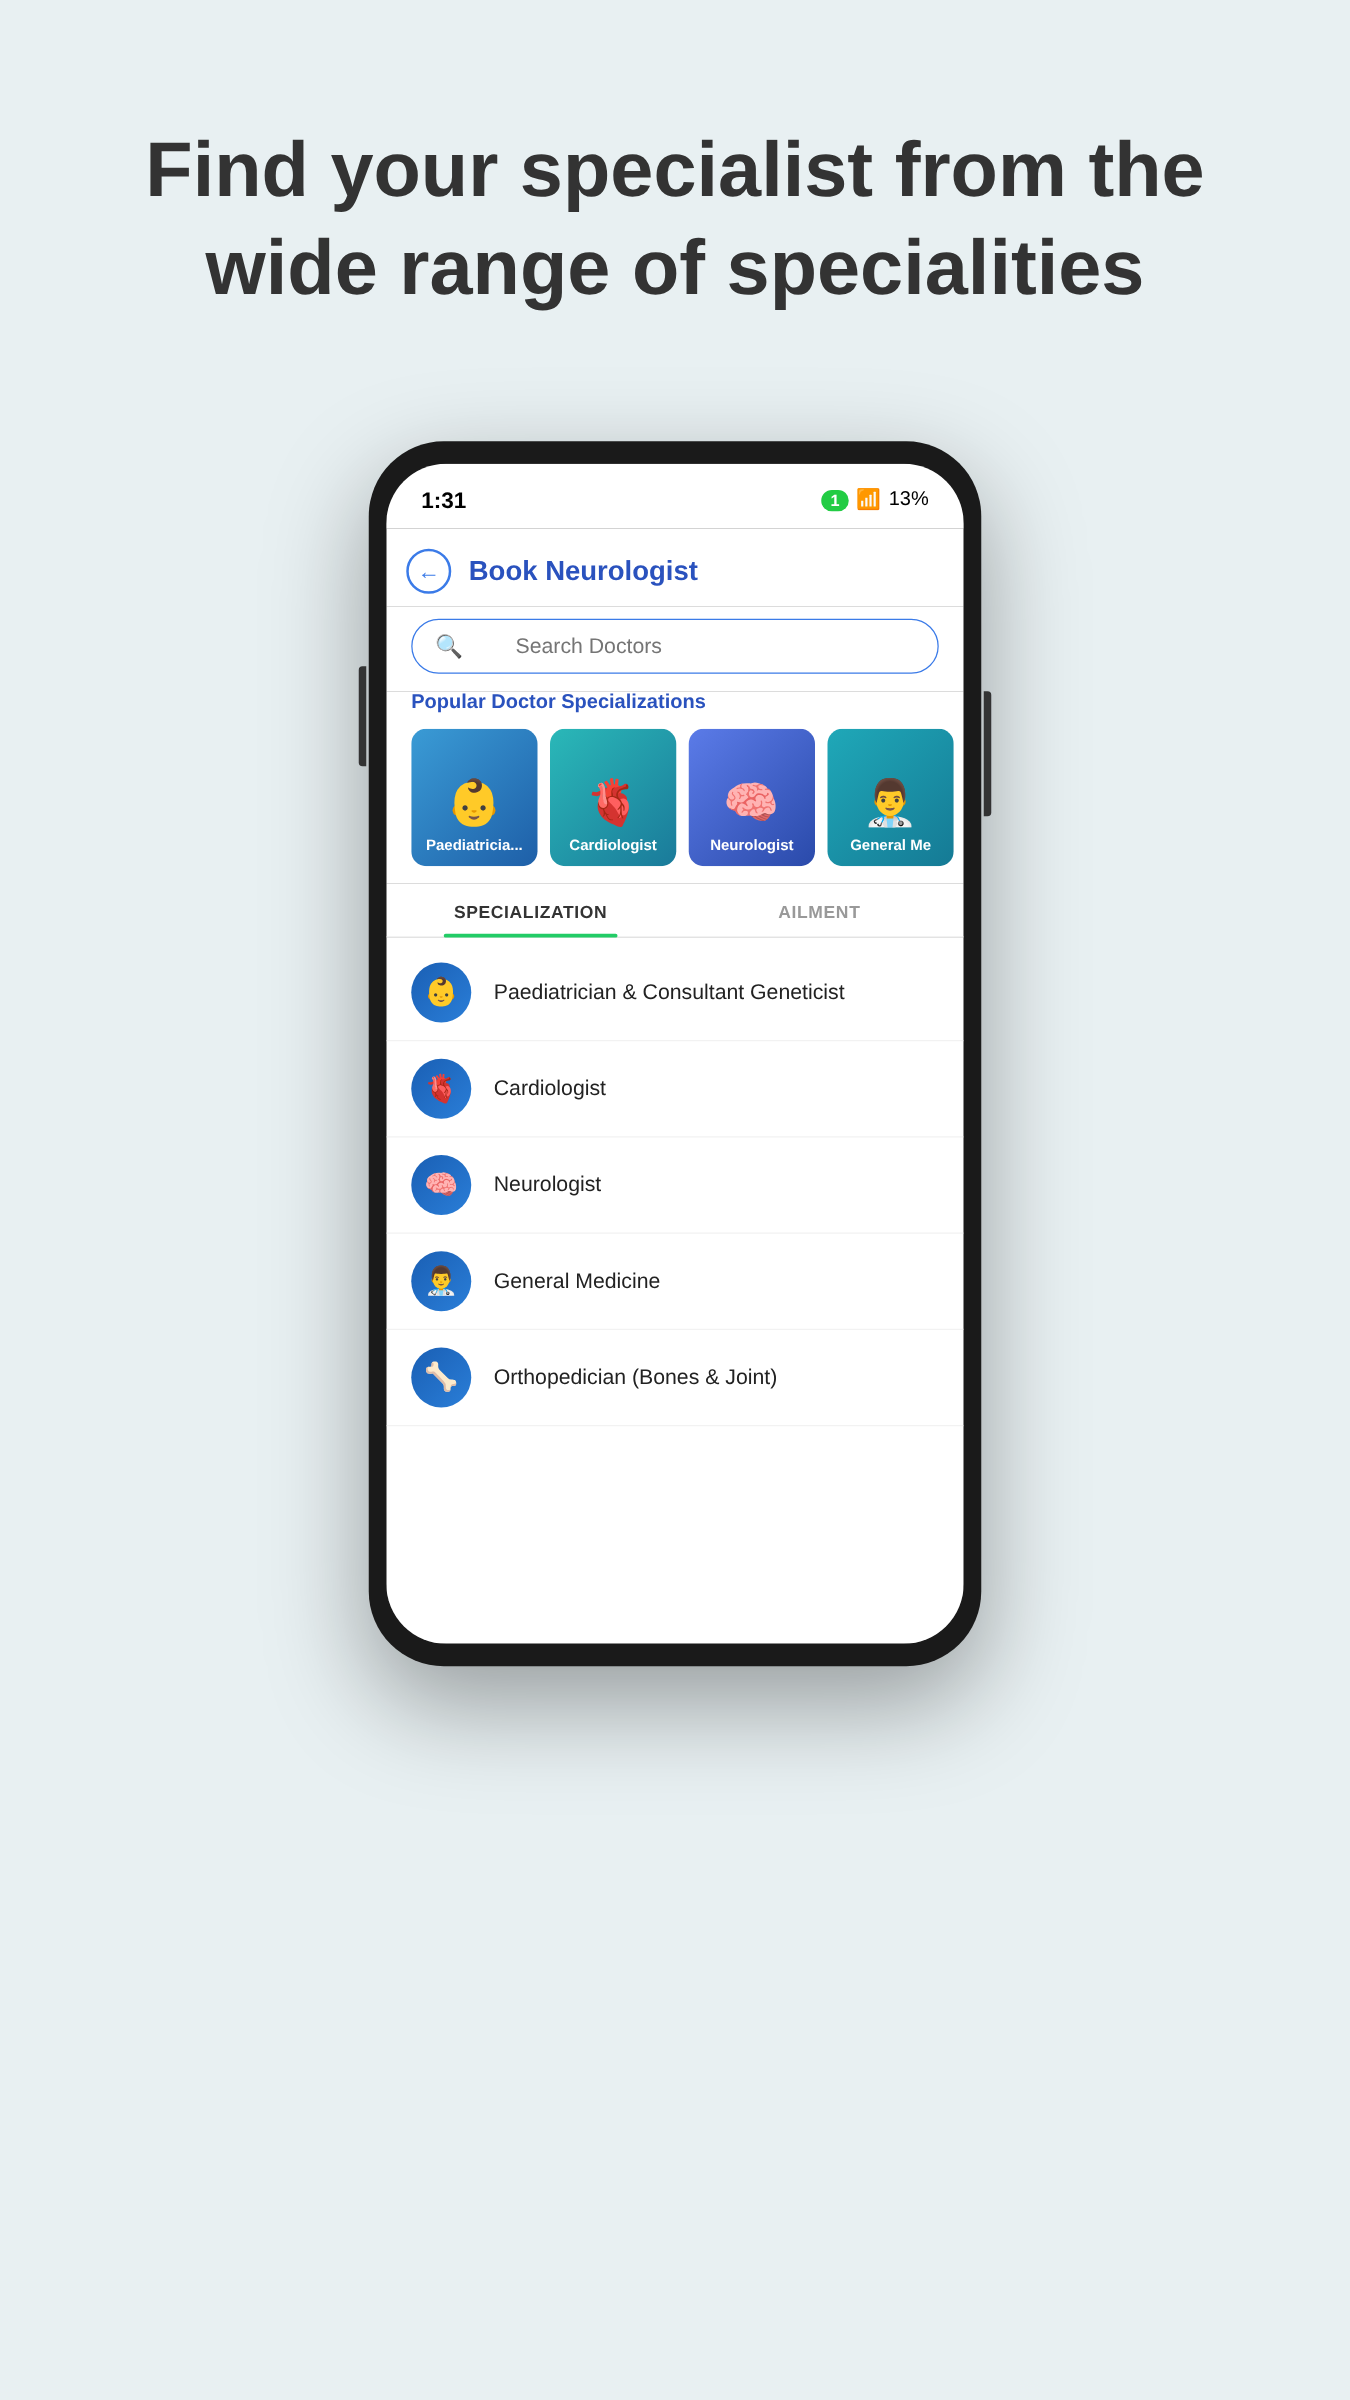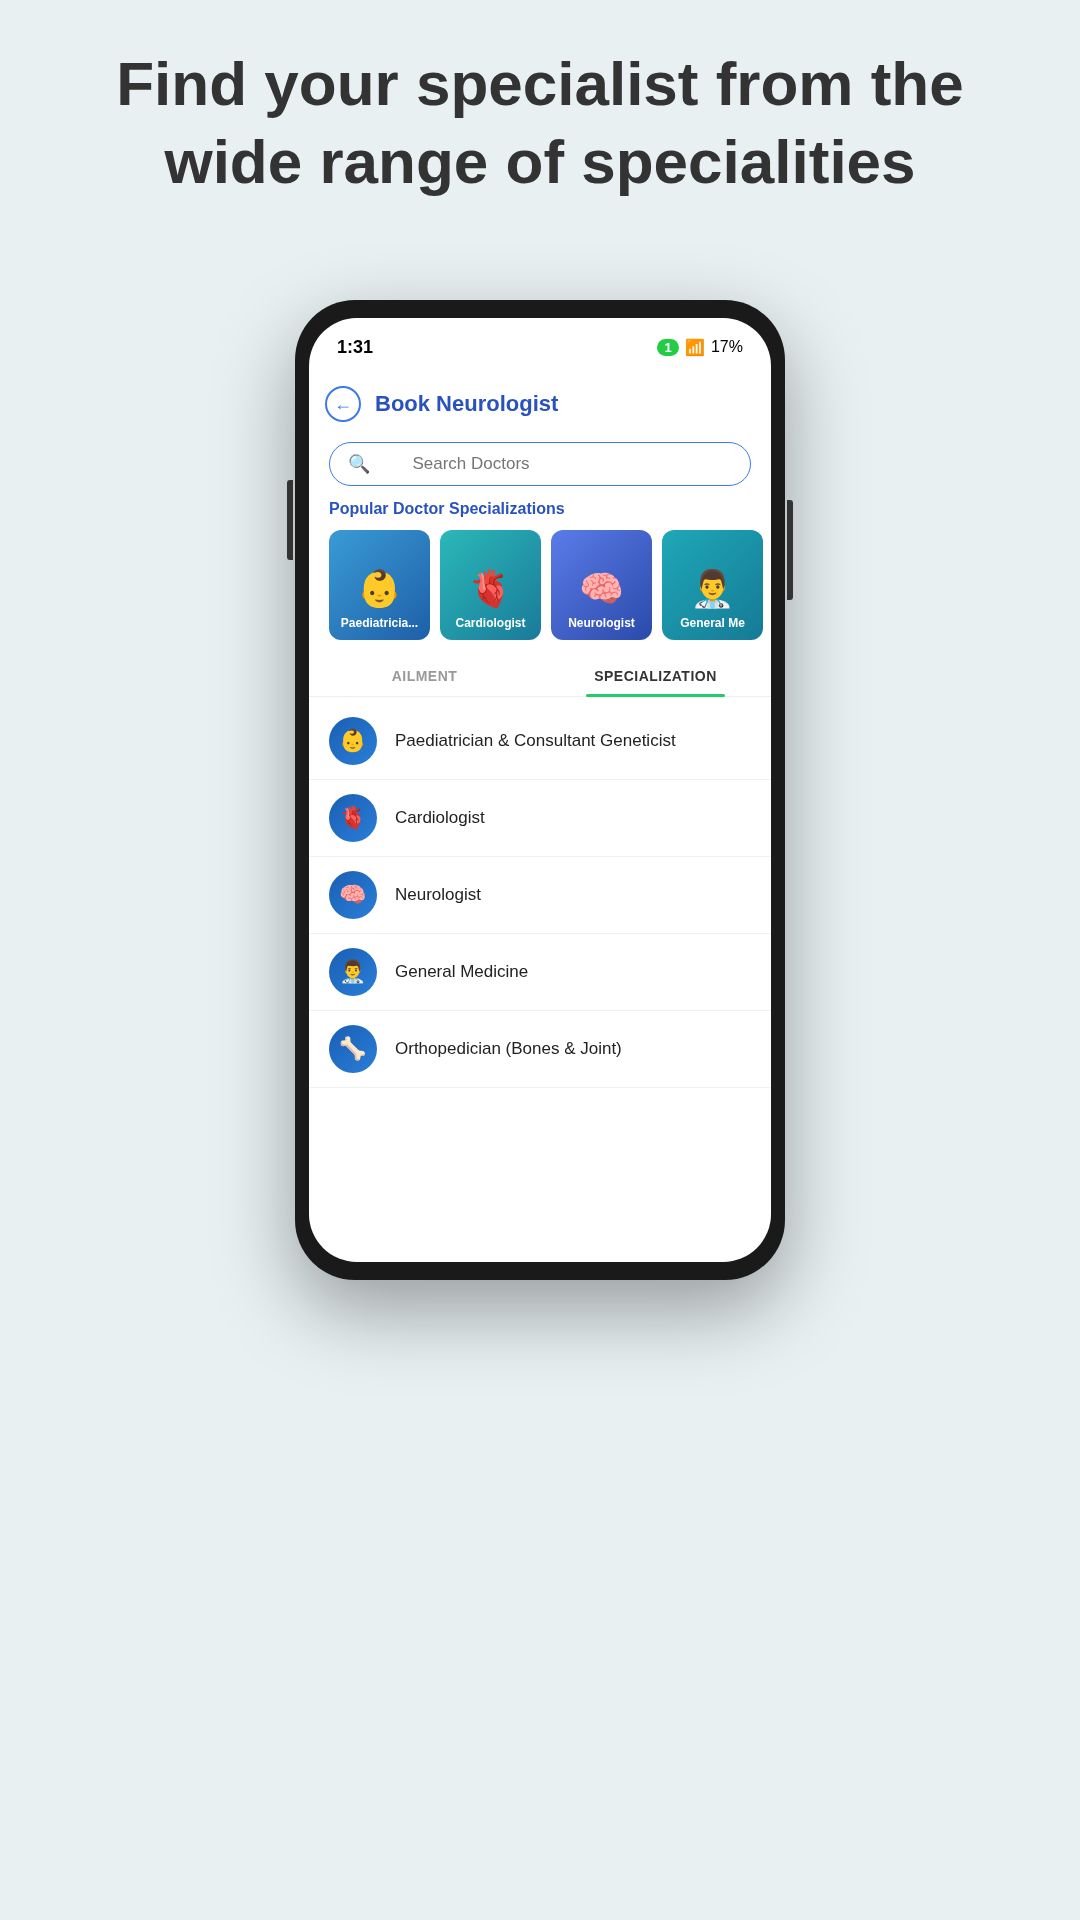--- a/index.html
+++ b/index.html
@@ -16,7 +16,7 @@
     }
 
     .headline {
-      margin-top: 45px;
+      margin-top: 98px;
       text-align: center;
       color: #333;
       font-size: 62px;

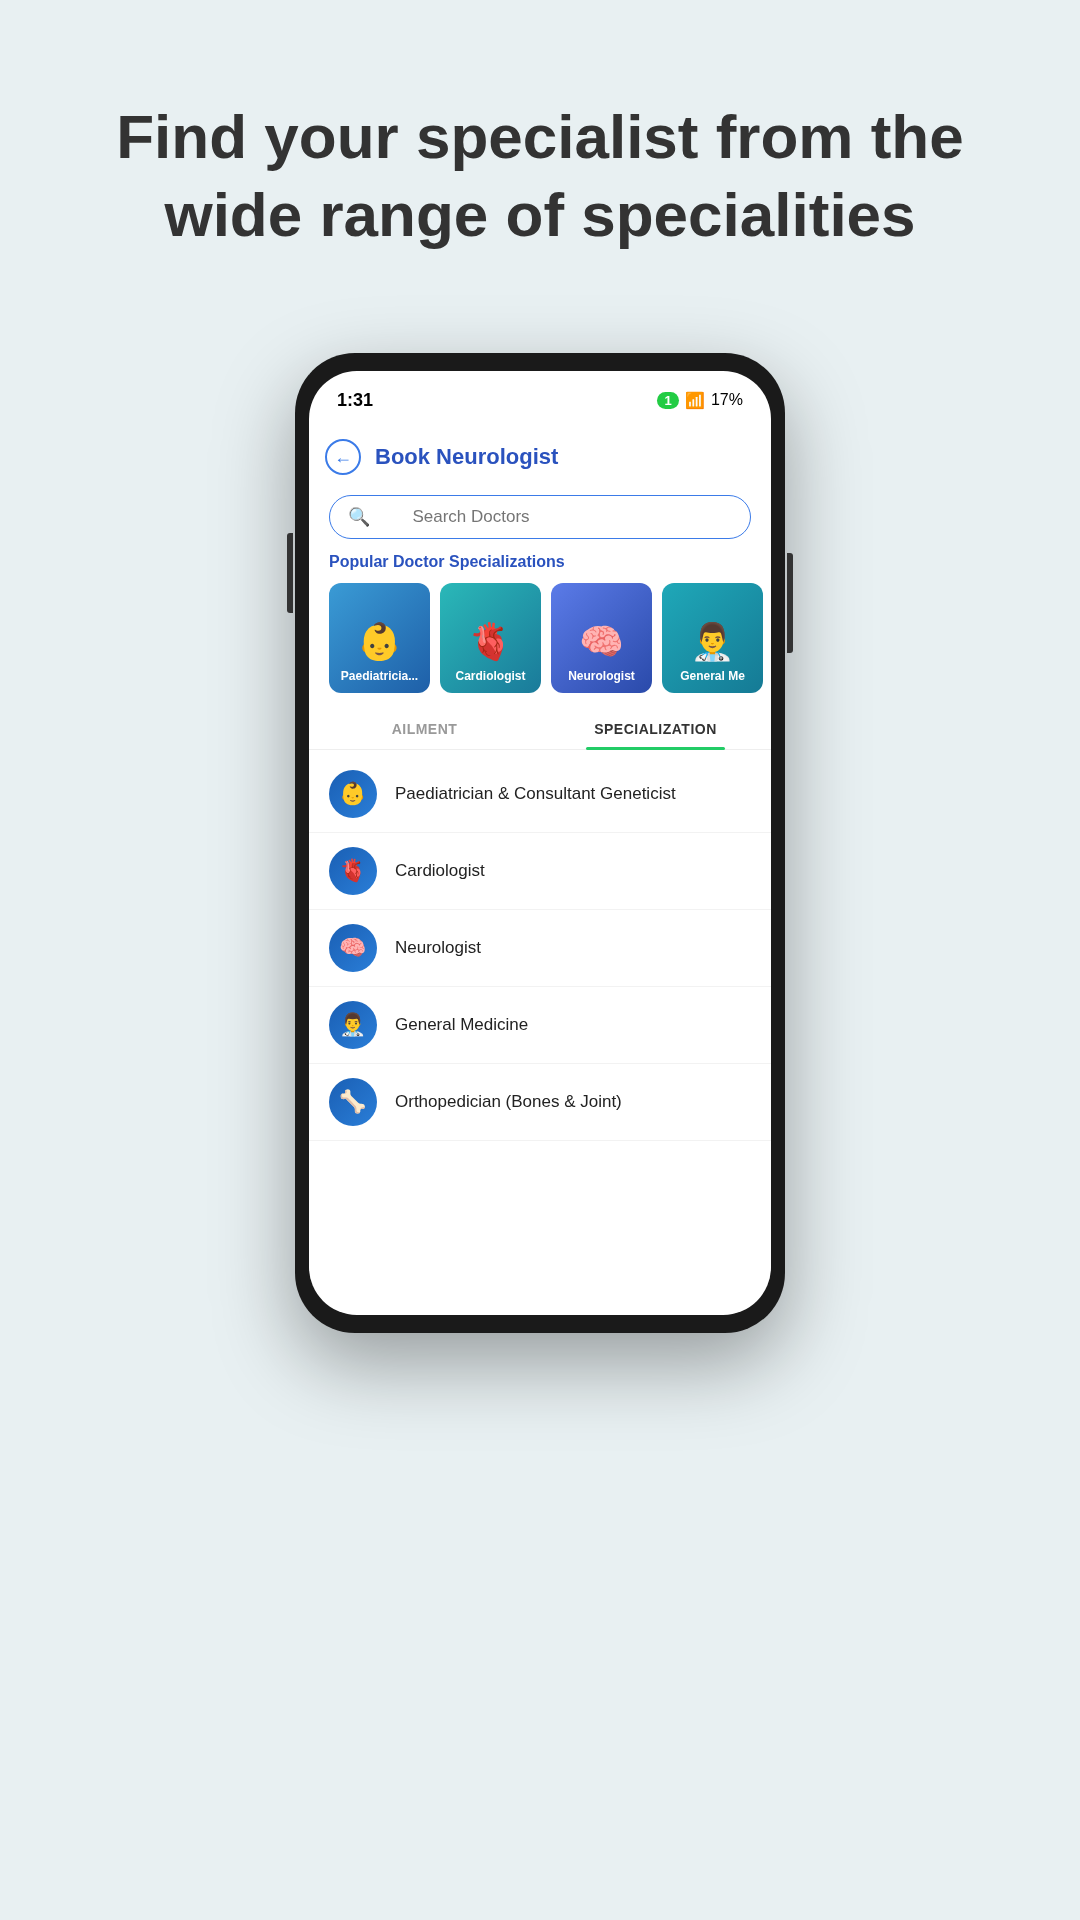--- a/index.html
+++ b/index.html
@@ -320,7 +320,7 @@
       <div class="status-right">
         <span class="notification-badge">1</span>
         <span class="status-icon">📶</span>
-        <span class="status-icon">17%</span>
+        <span class="status-icon">13%</span>
       </div>
     </div>
 

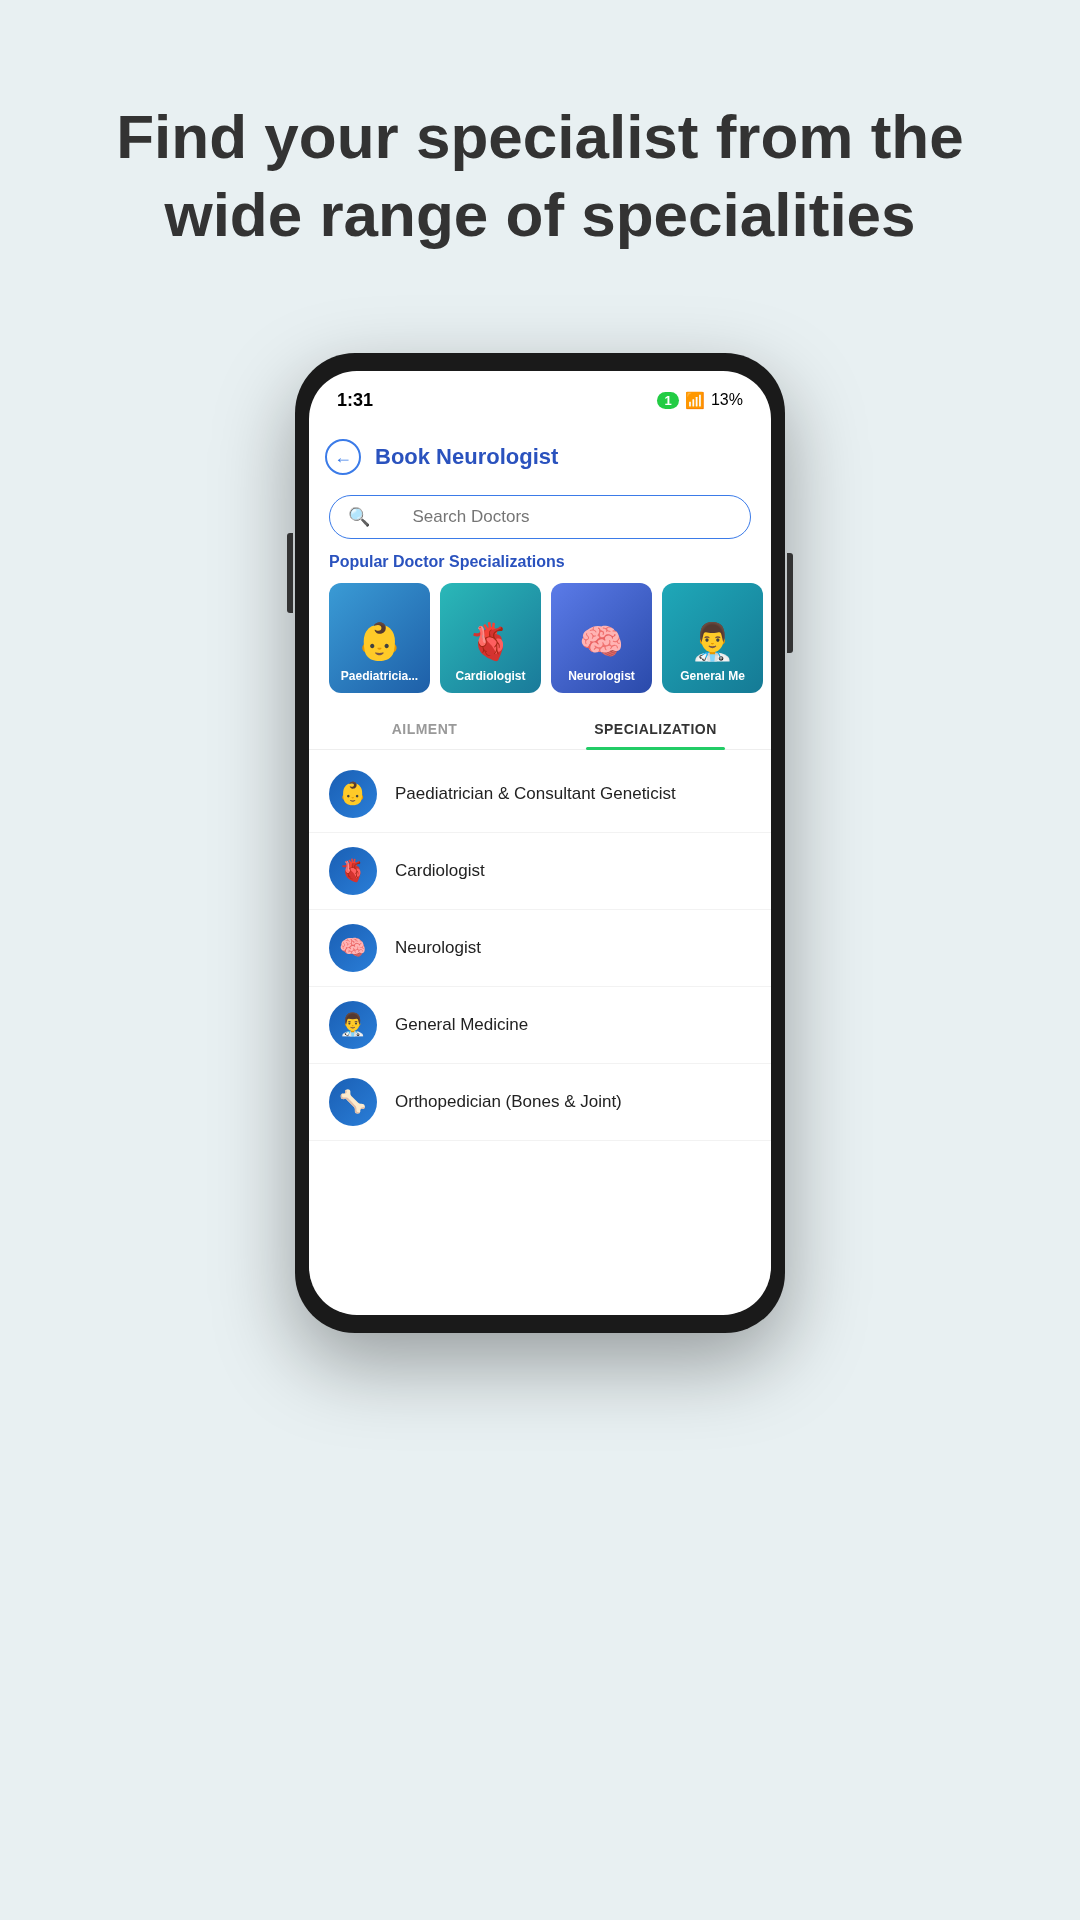--- a/index.html
+++ b/index.html
@@ -361,8 +361,8 @@
       </div>
 
       <div class="tabs">
+        <div class="tab active">SPECIALIZATION</div>
         <div class="tab">AILMENT</div>
-        <div class="tab active">SPECIALIZATION</div>
       </div>
 
       <div class="spec-list">

